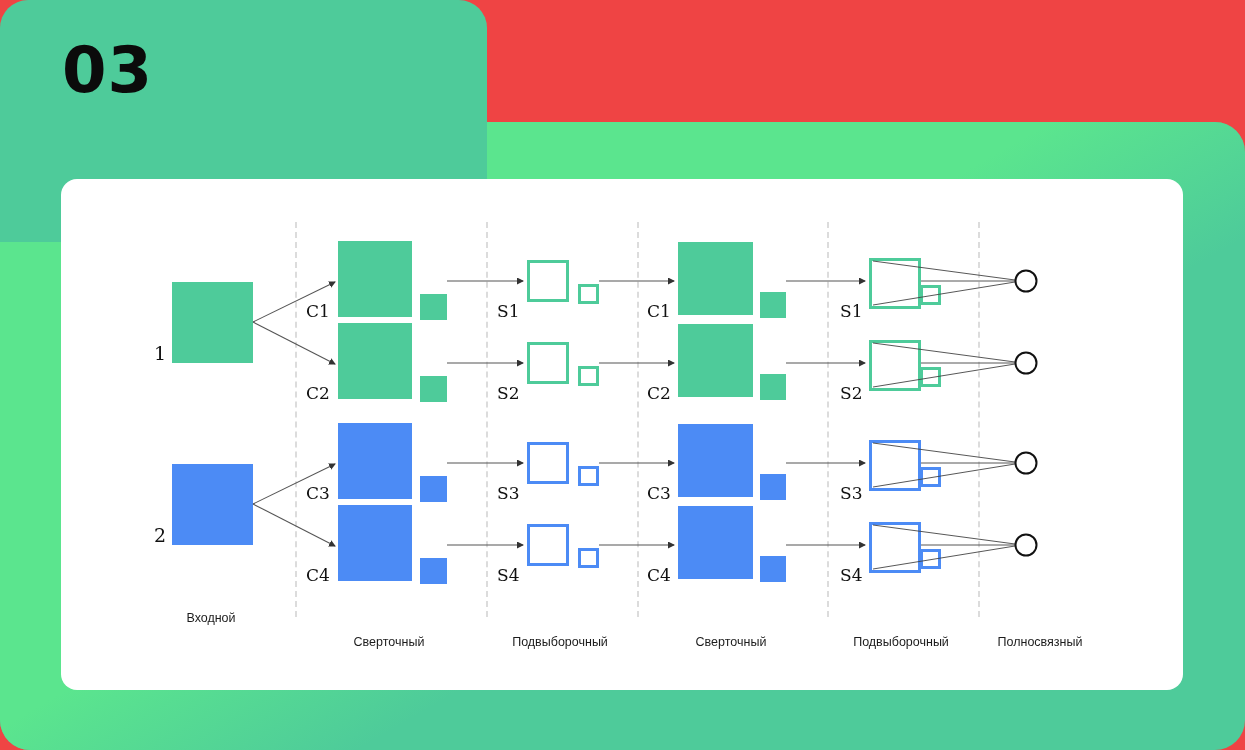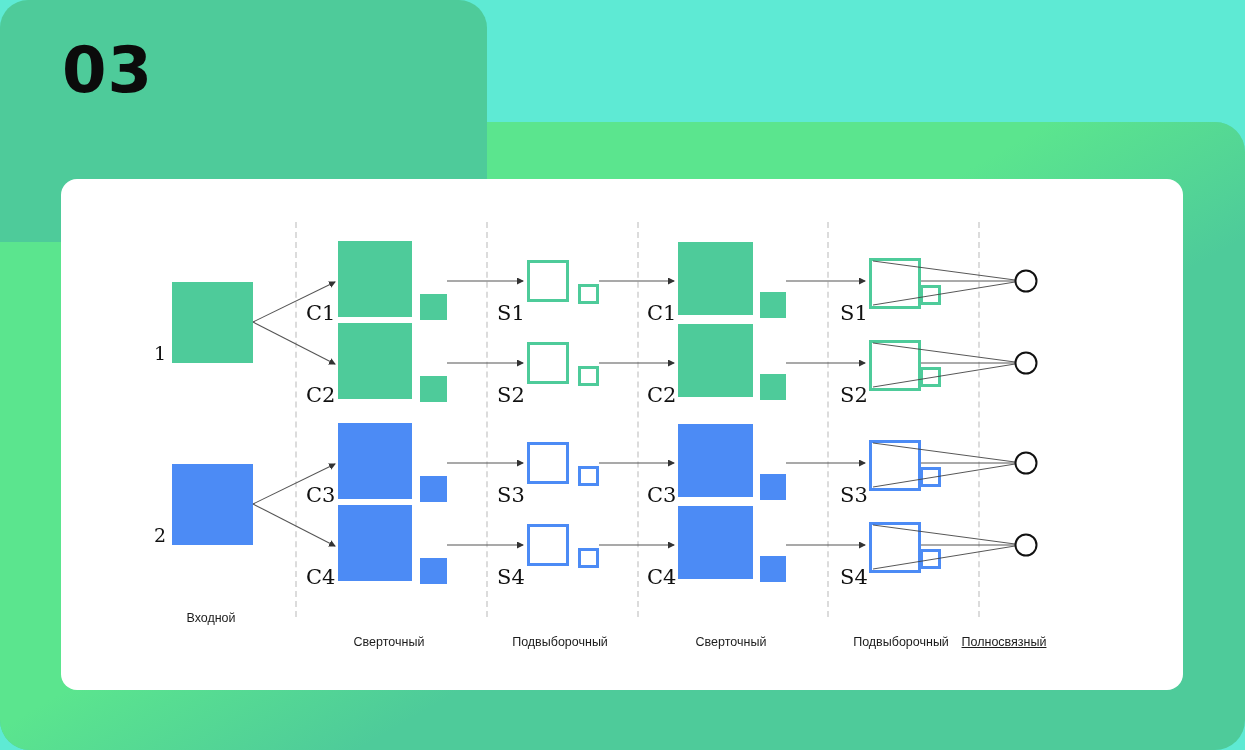--- a/index.html
+++ b/index.html
@@ -13,7 +13,7 @@
     height: 750px;
     overflow: hidden;
     font-family: "Liberation Sans", sans-serif;
-    background: #5eead4;
+    background: #ef4444;
   }
 
   

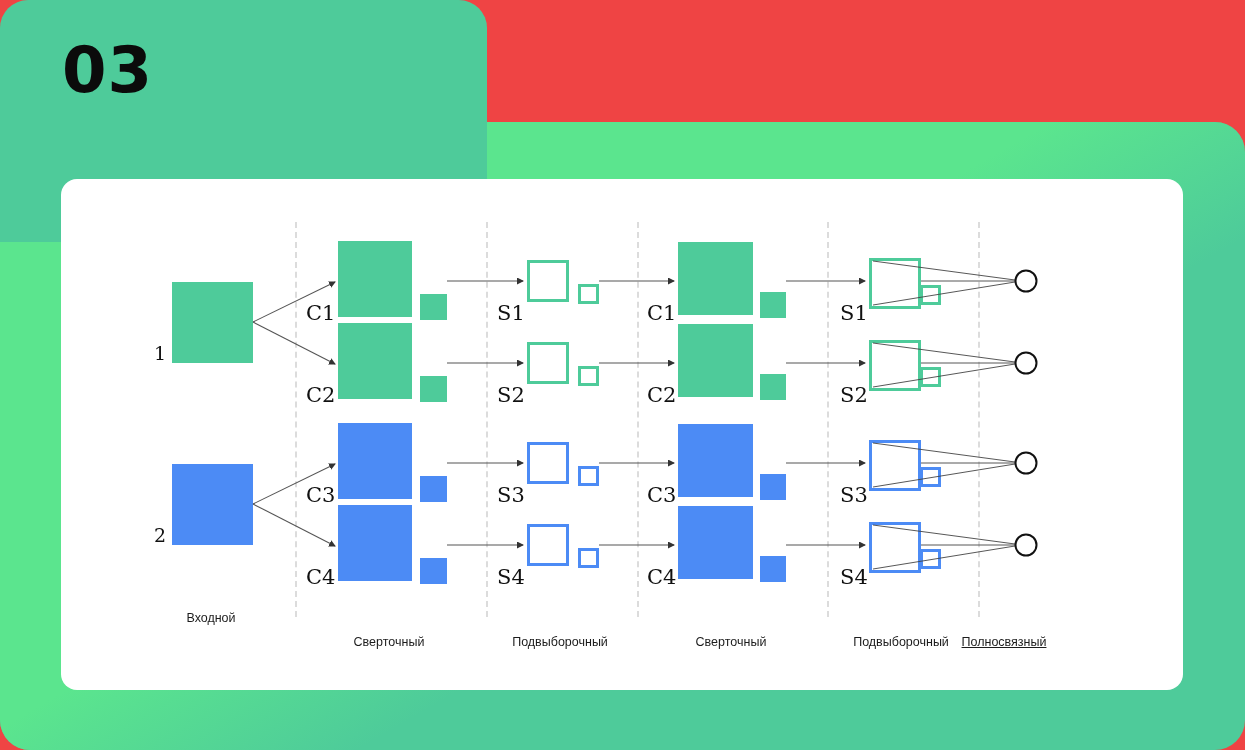--- a/index.html
+++ b/index.html
@@ -129,7 +129,7 @@
   .lbl {
     position: absolute;
     font-family: "DejaVu Serif", serif;
-    font-size: 21px;
+    font-size: 17px;
     color: #111111;
     white-space: nowrap;
   }

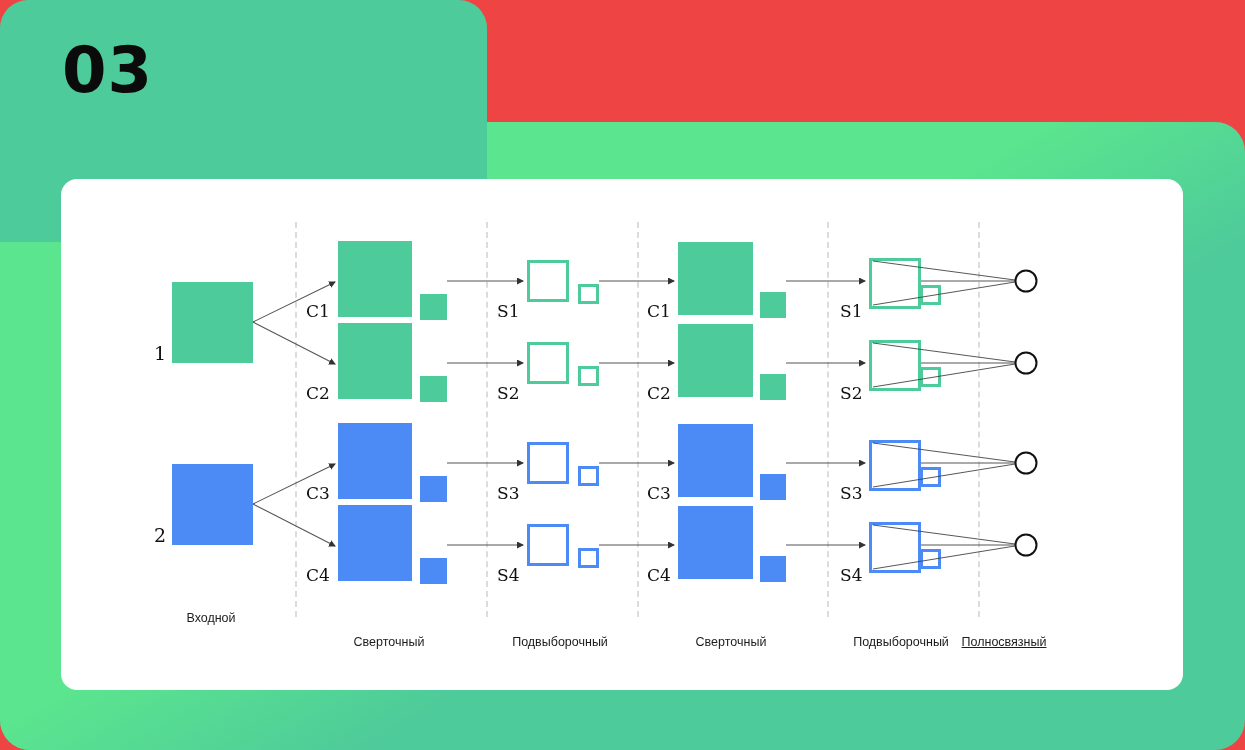--- a/index.html
+++ b/index.html
@@ -310,7 +310,7 @@
       <div class="col-label" style="left:499px; top:456px;">Подвыборочный</div>
       <div class="col-label" style="left:670px; top:456px;">Сверточный</div>
       <div class="col-label" style="left:840px; top:456px;">Подвыборочный</div>
-      <div class="col-label" style="left:943px; top:456px;text-decoration:underline;">Полносвязный</div>
+      <div class="col-label" style="left:979px; top:456px;">Полносвязный</div>
 
     </div>
   </div>

